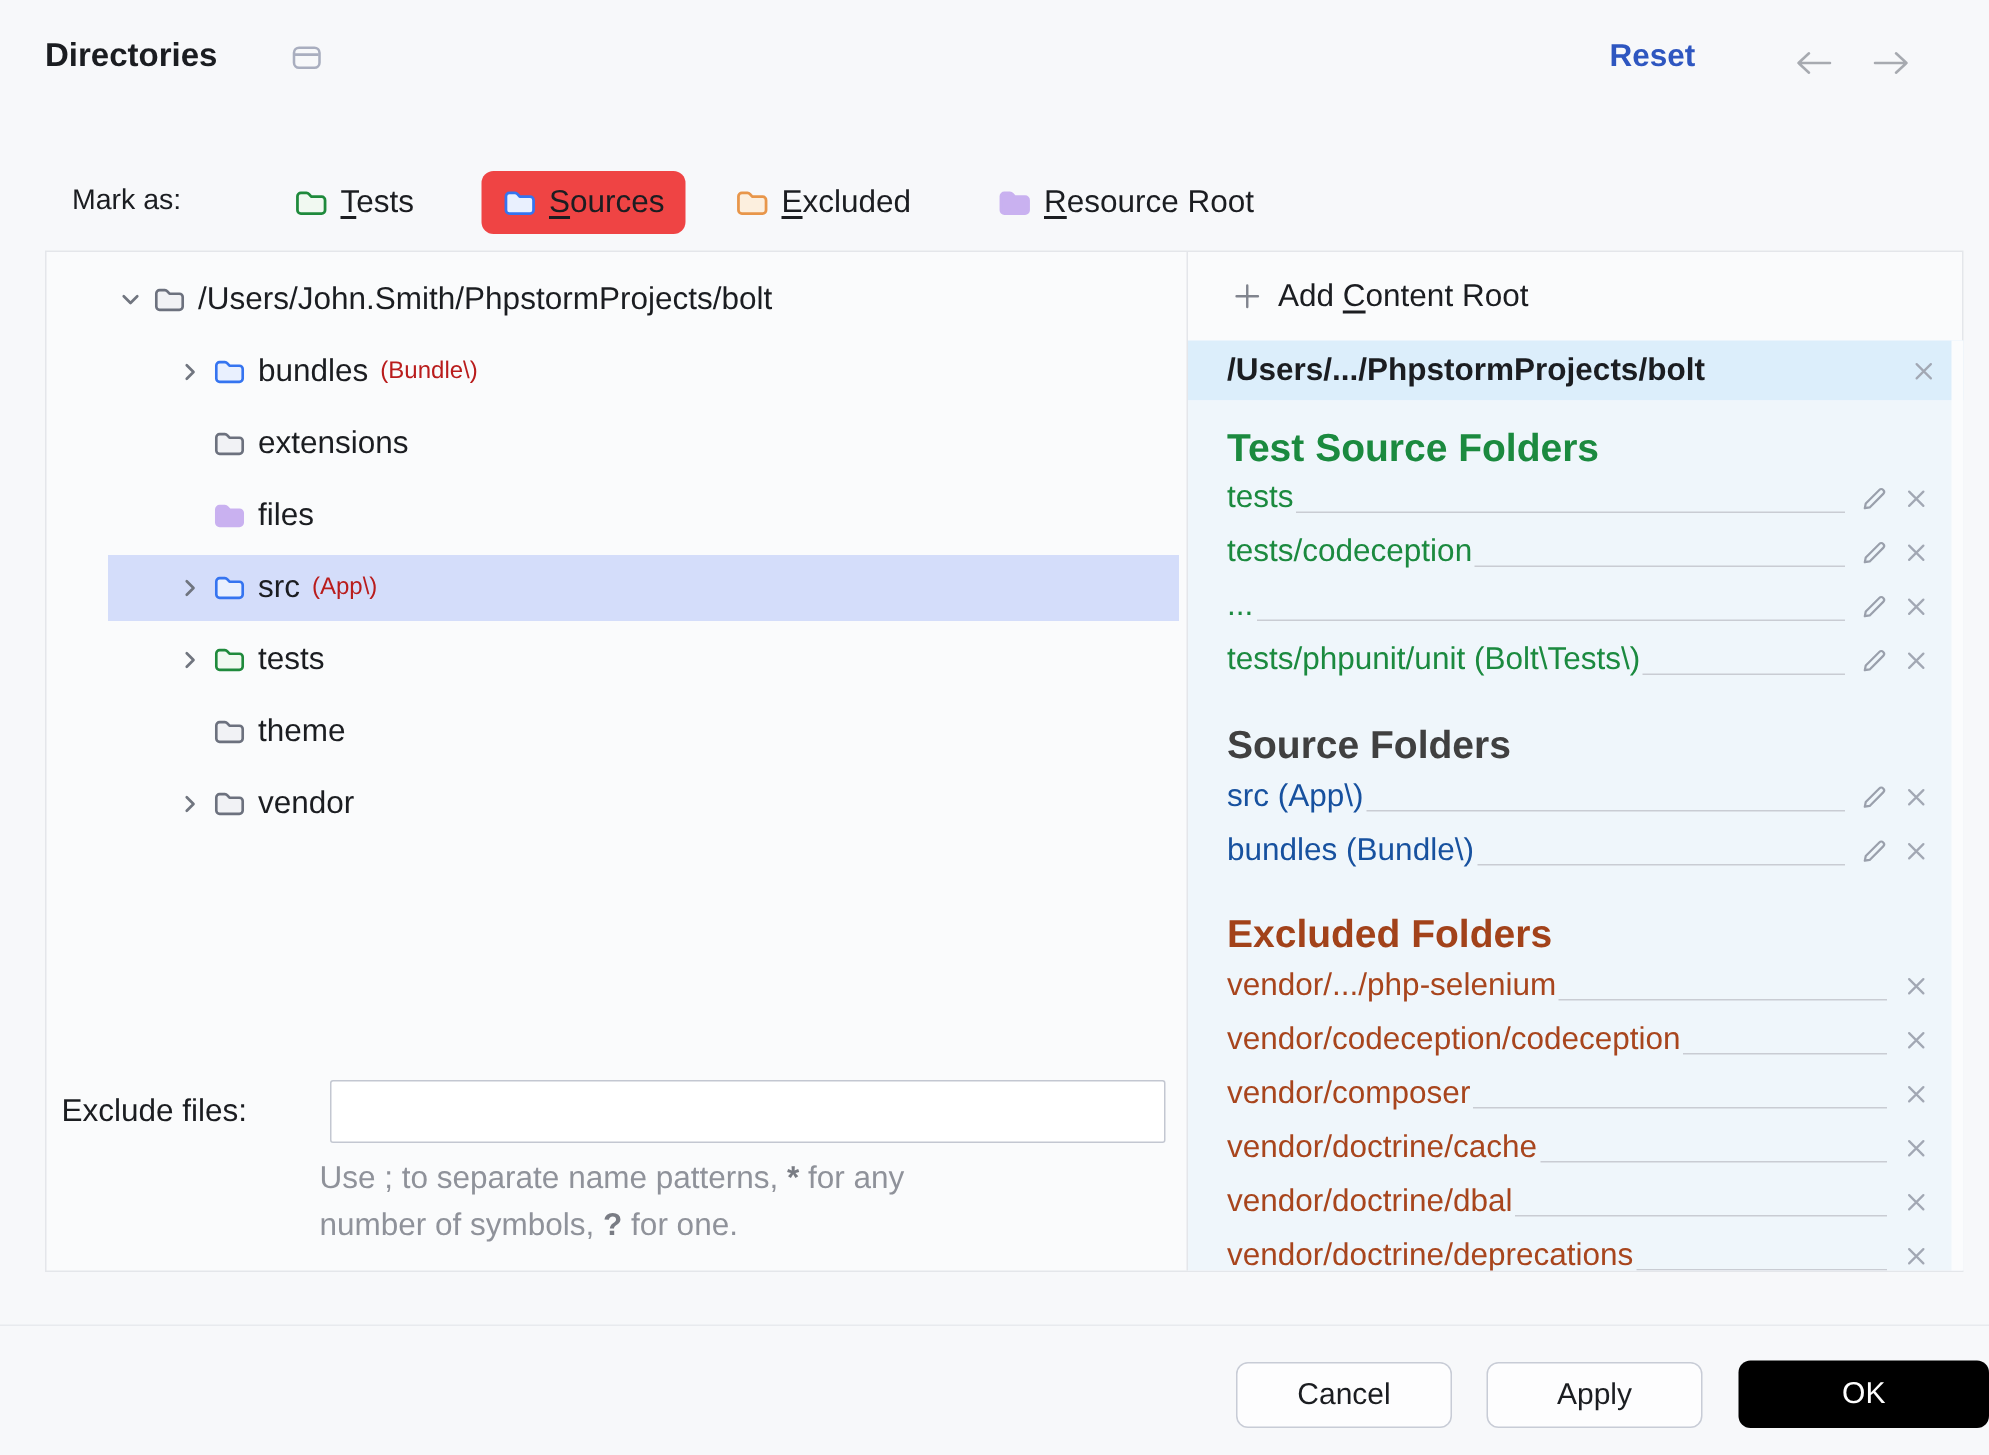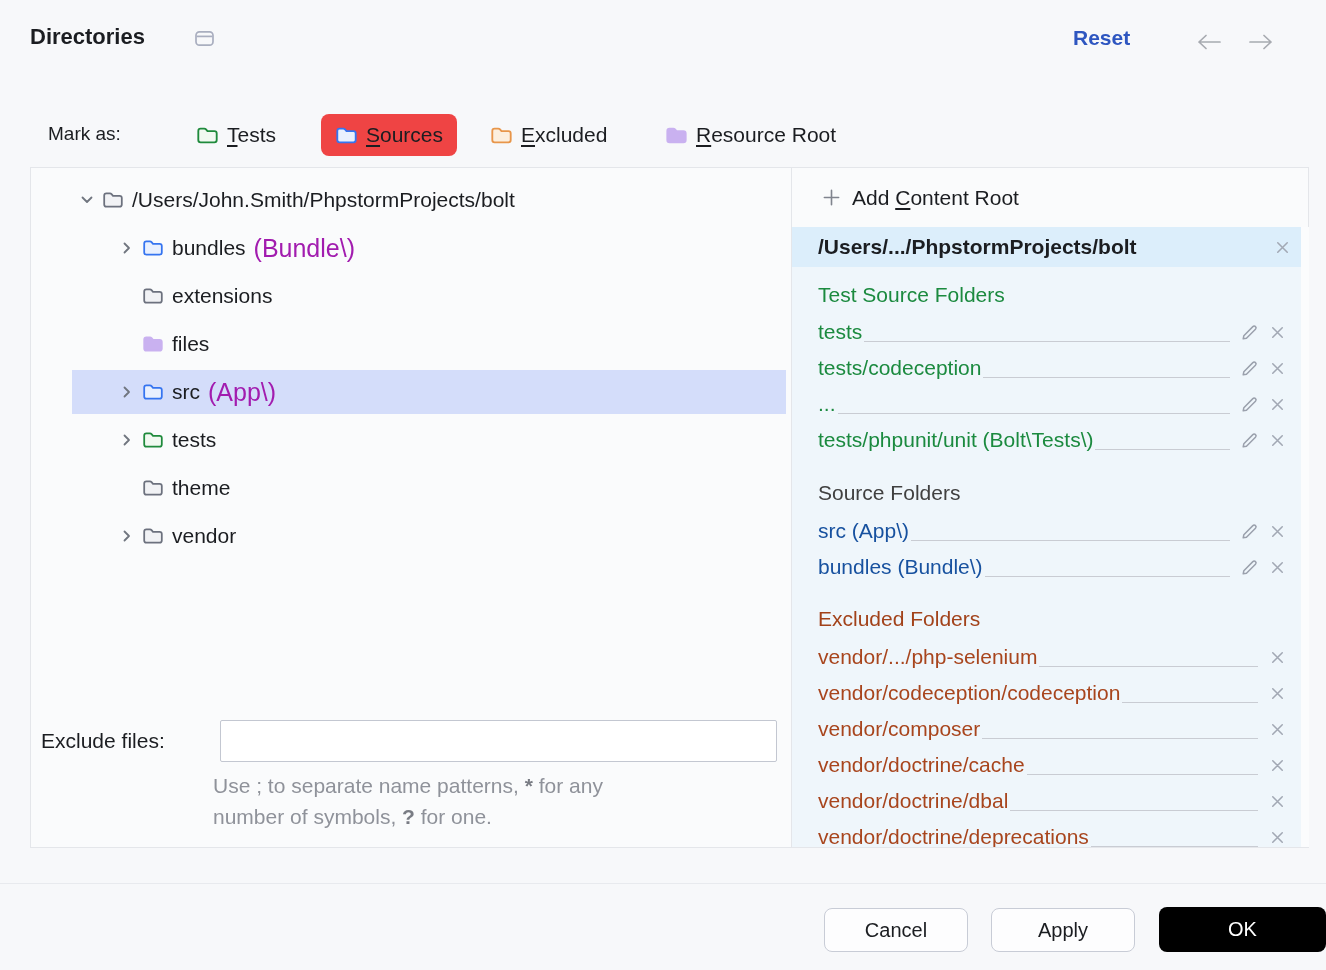--- a/index.html
+++ b/index.html
@@ -48,7 +48,7 @@
   .lvl1 .chev { margin-left:46px; }
   .ficon { width:22px; height:20px; flex:none; margin-right:8px; display:flex; align-items:center; }
   .tlabel { font-size:21px; white-space:nowrap; }
-  .tanno  { font-size:25px; color:#a21caf; margin-left:8px; white-space:nowrap; }
+  .tanno  { font-size:16px; color:#b91c1c; margin-left:8px; white-space:nowrap; }
 
   
   .exclude-label { position:absolute; left:10px; top:561px; font-size:21px; }

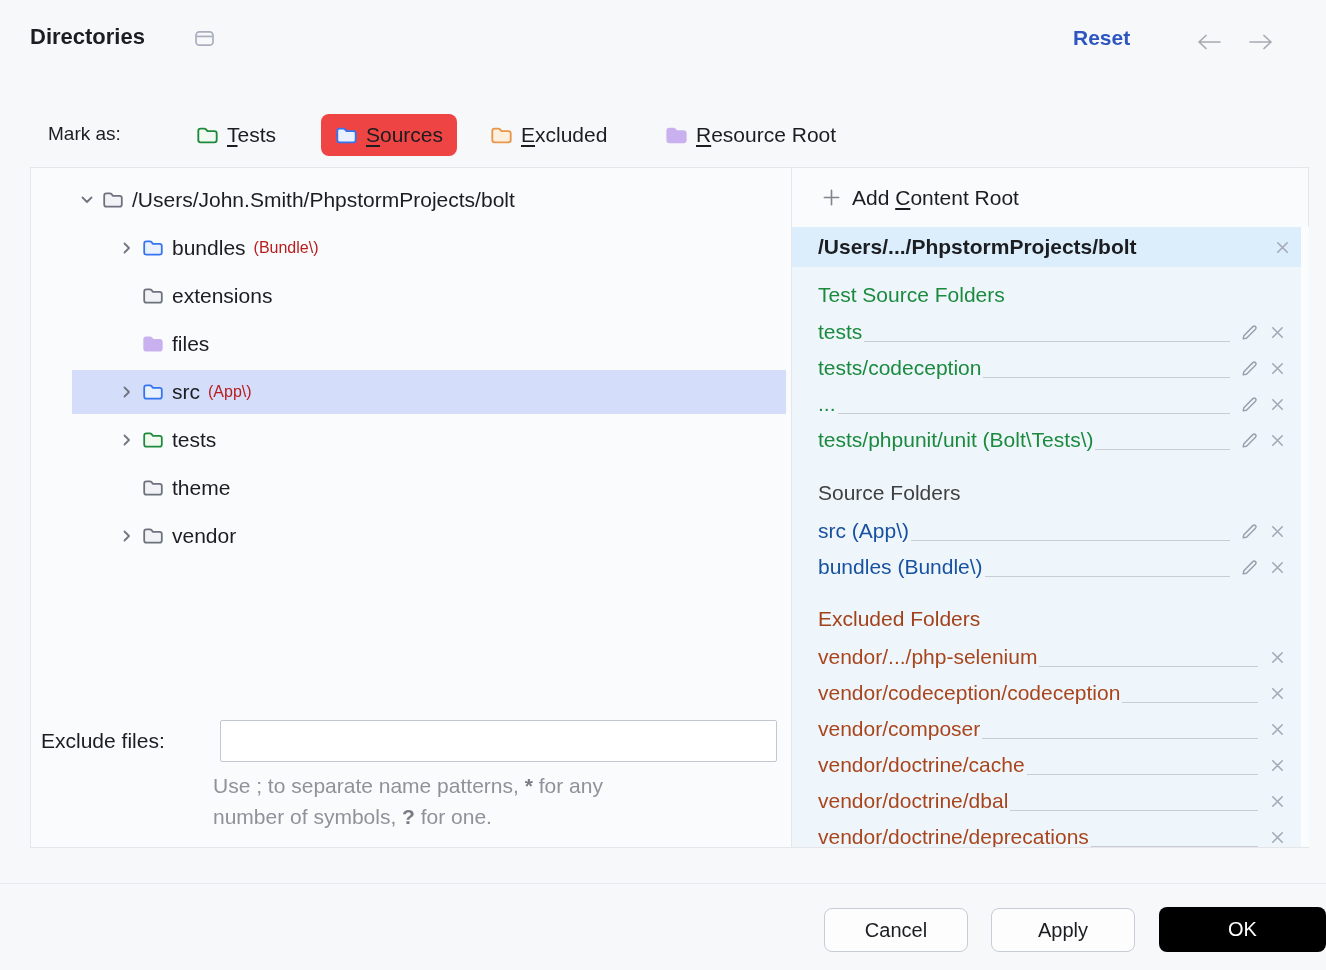--- a/index.html
+++ b/index.html
@@ -71,7 +71,7 @@
   .rbody { position:absolute; left:0; top:99px; width:100%; height:580px; background:#EFF6FB; overflow:hidden; }
   .gutter { position:absolute; right:0; top:59px; width:8px; height:620px; background:#FBFCFD; }
 
-  .sechead { position:absolute; left:26px; height:28px; font-size:21px; font-weight:400; white-space:nowrap; }
+  .sechead { position:absolute; left:26px; height:28px; font-size:26px; font-weight:700; white-space:nowrap; }
   .sec-green { color:#1B8A3F; }
   .sec-blue  { color:#404040; }
   .sec-rust  { color:#A2421A; }

